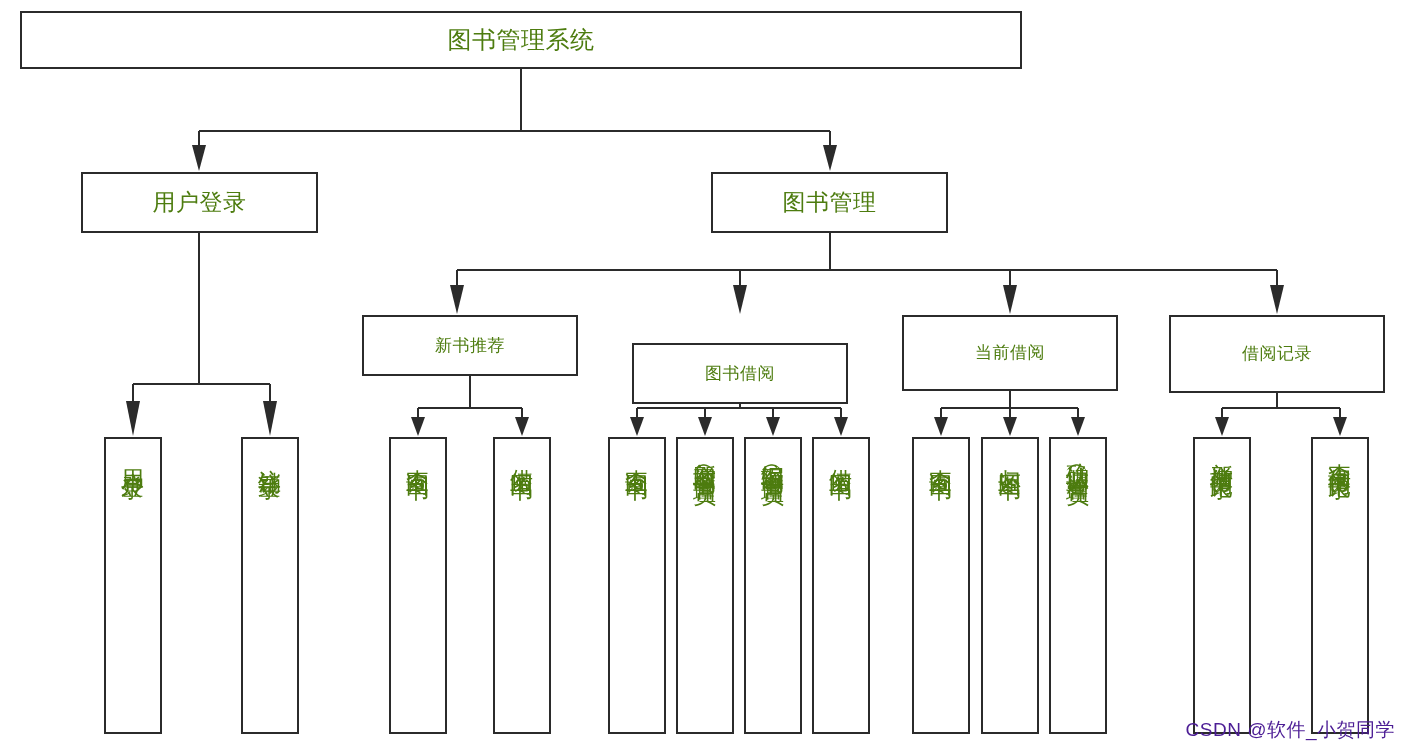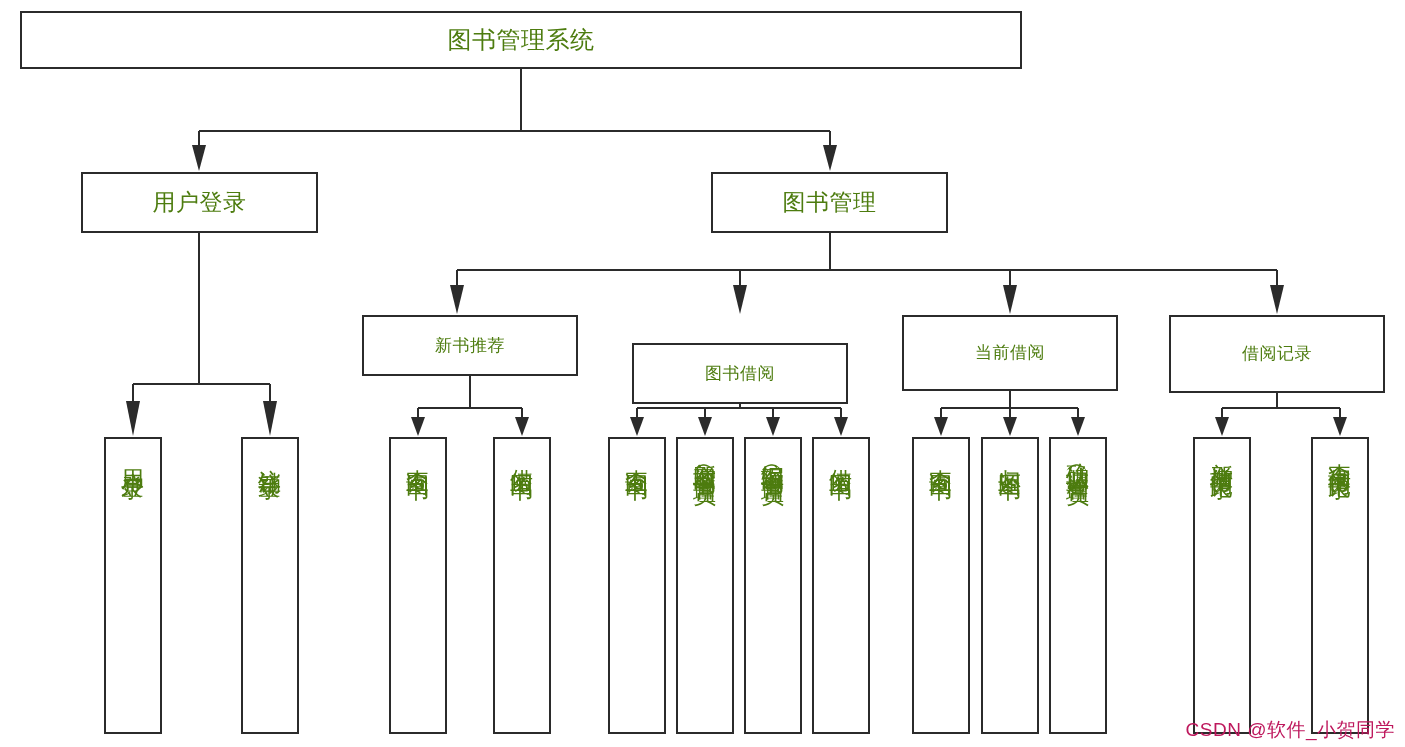--- a/index.html
+++ b/index.html
@@ -83,7 +83,7 @@
     right: 10px;
     bottom: 4px;
     font-size: 19px;
-    color: #be185d;
+    color: #4c1d95;
     letter-spacing: 0.5px;
     z-index: 5;
     white-space: nowrap;

